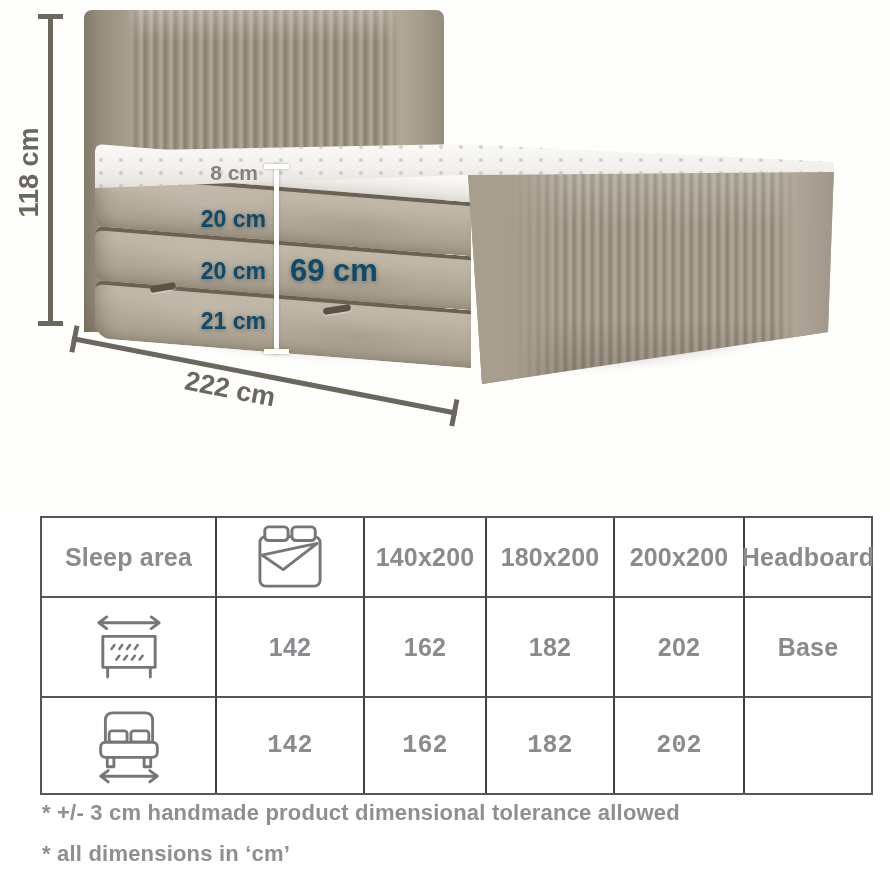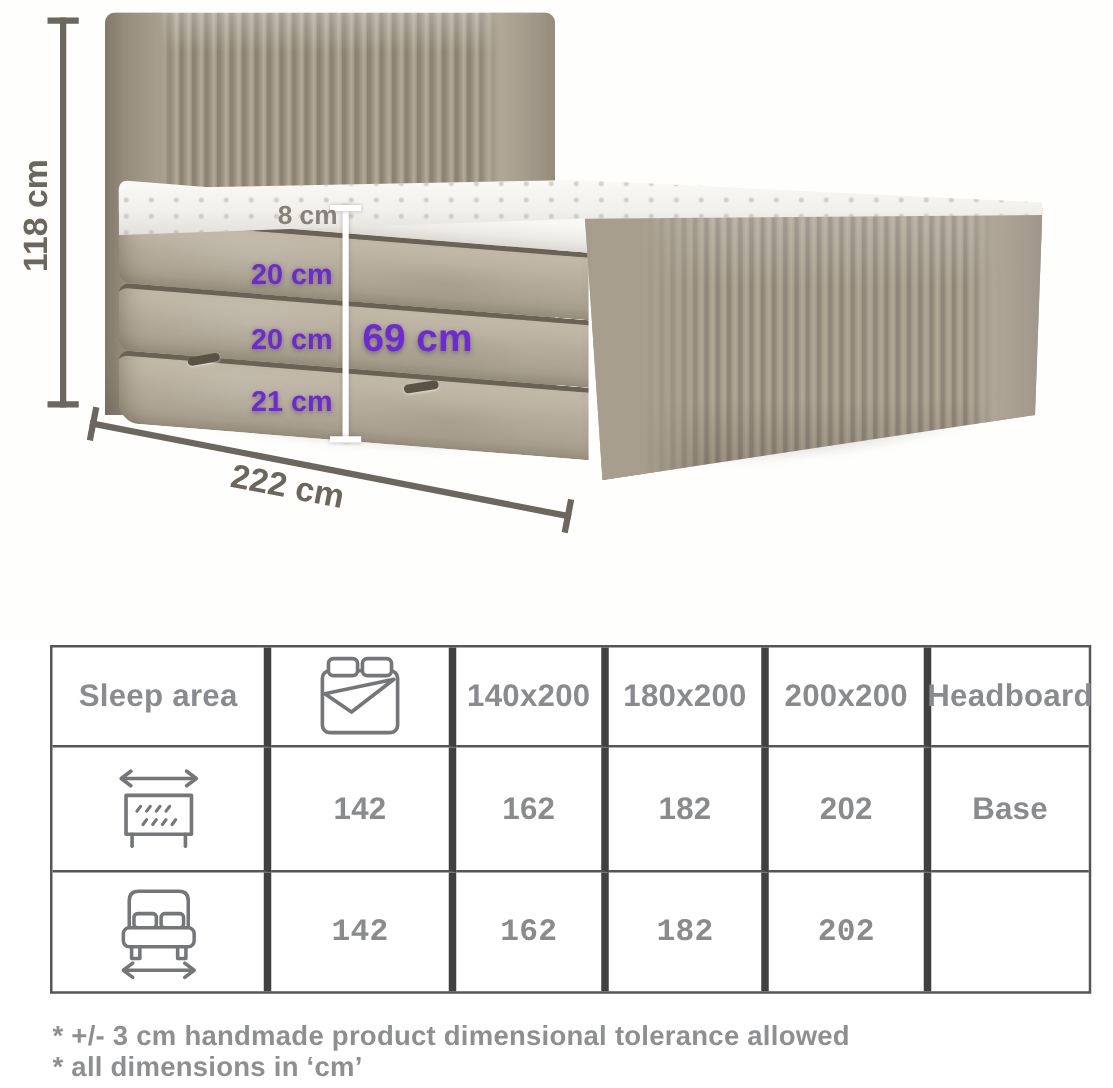--- a/index.html
+++ b/index.html
@@ -84,7 +84,7 @@
 
   .layer-label{position:absolute;text-align:right;font-weight:bold;color:#6d28d9;white-space:nowrap;
     text-shadow:0 1px 4px rgba(88,80,64,.65);}
-  .ll-8{left:172px;top:161px;width:98px;font-size:21px;color:#86827a;text-shadow:none;}
+  .ll-8{left:160px;top:161px;width:98px;font-size:21px;color:#86827a;text-shadow:none;}
   .ll-20a{left:146px;top:206px;width:120px;font-size:23px;}
   .ll-20b{left:146px;top:258px;width:120px;font-size:23px;}
   .ll-21{left:146px;top:308px;width:120px;font-size:23px;}

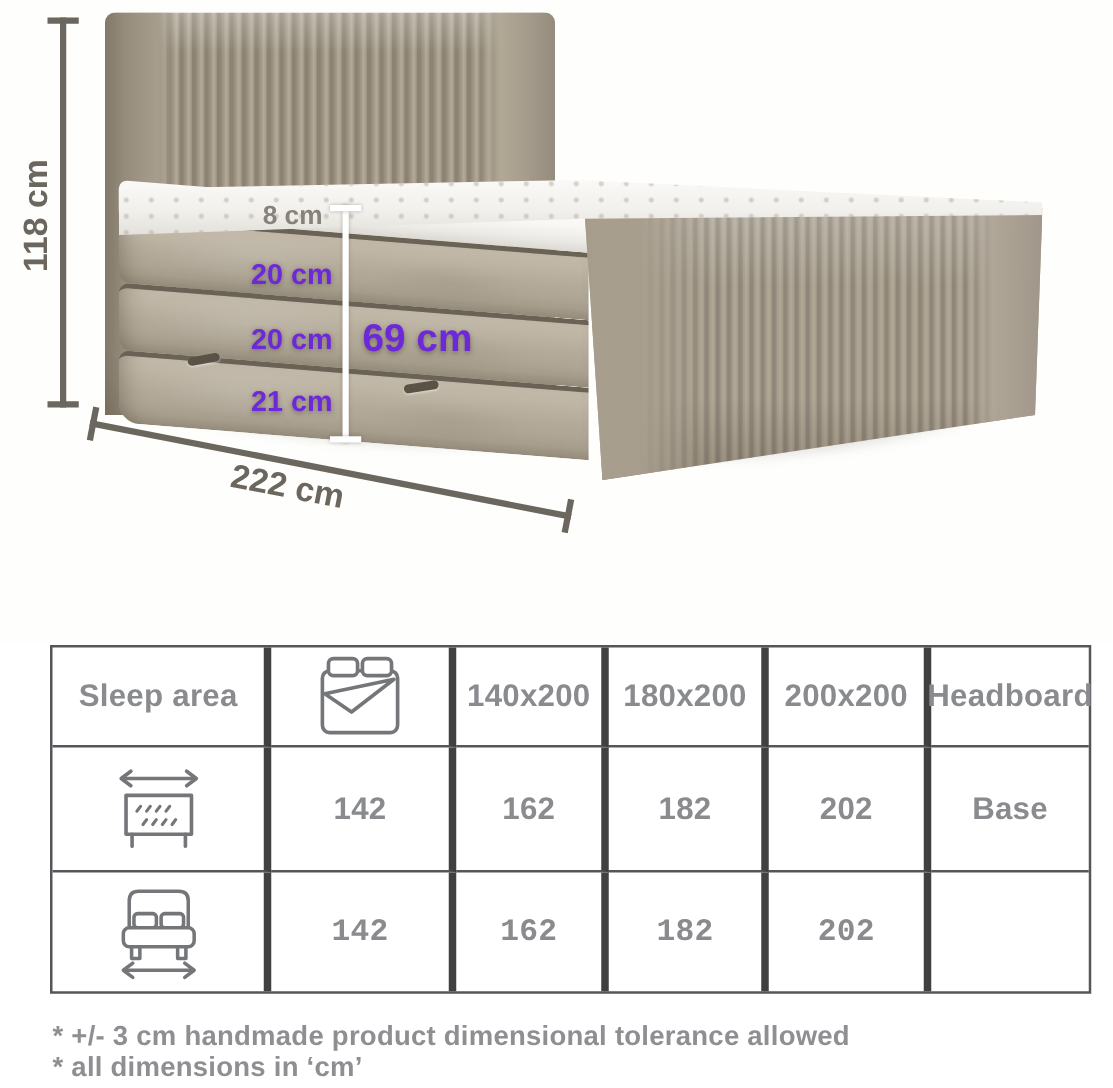--- a/index.html
+++ b/index.html
@@ -82,7 +82,7 @@
   .measure-bar::before{top:0;}
   .measure-bar::after{bottom:0;}
 
-  .layer-label{position:absolute;text-align:right;font-weight:bold;color:#6d28d9;white-space:nowrap;
+  .layer-label{position:absolute;text-align:right;font-weight:bold;color:#0c4a6e;white-space:nowrap;
     text-shadow:0 1px 4px rgba(88,80,64,.65);}
   .ll-8{left:160px;top:161px;width:98px;font-size:21px;color:#86827a;text-shadow:none;}
   .ll-20a{left:146px;top:206px;width:120px;font-size:23px;}

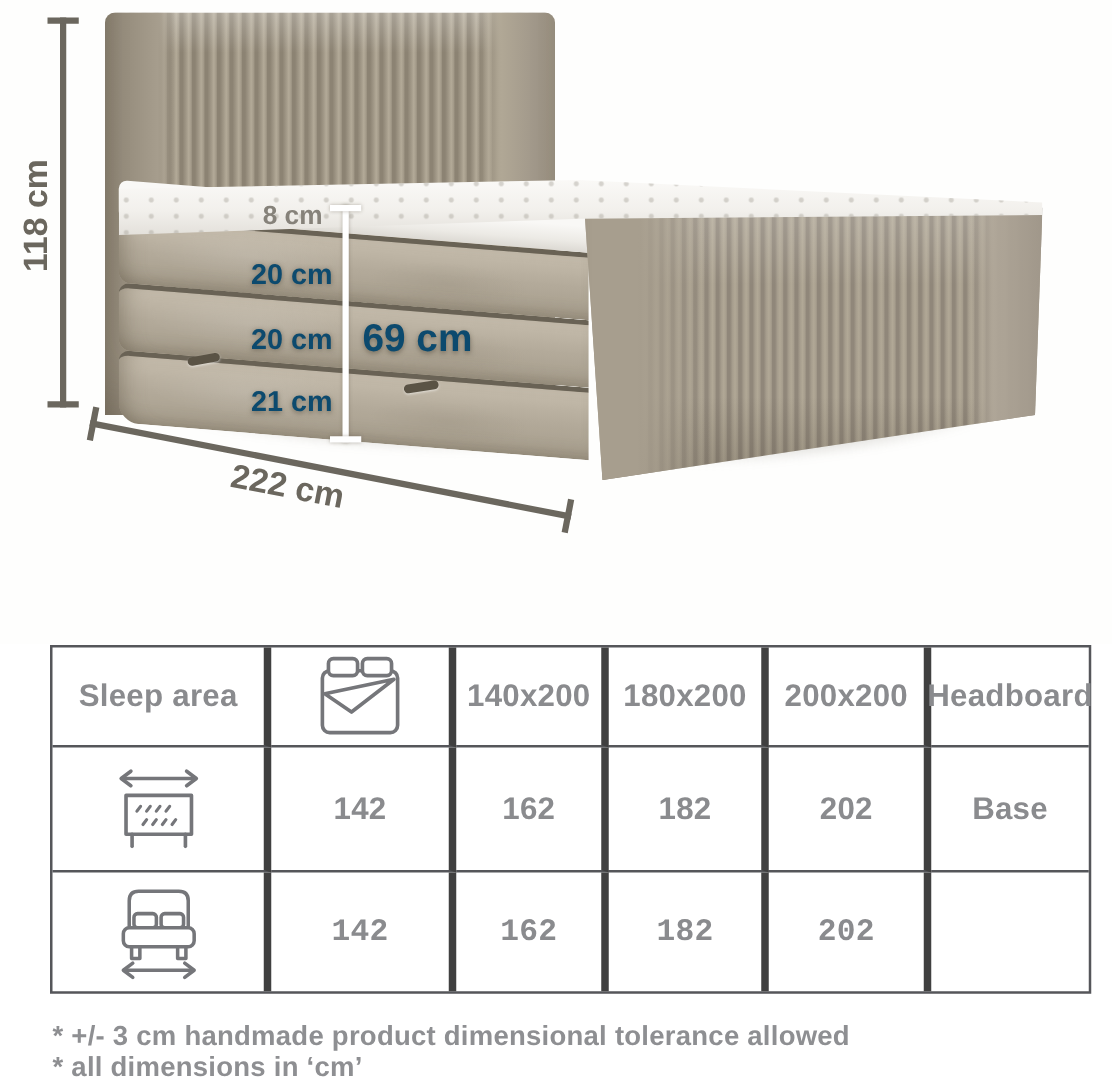--- a/index.html
+++ b/index.html
@@ -96,7 +96,7 @@
     grid-template-rows:80px 100px 95px;
     border:2px solid #55565a;background:#ffffff;}
   .cell{display:flex;align-items:center;justify-content:center;
-    border-right:6px solid #404040;border-bottom:2px solid #55565a;
+    border-right:2px solid #404040;border-bottom:2px solid #55565a;
     font-size:25px;font-weight:bold;color:#8a8b8e;letter-spacing:.2px;}
   .cell:nth-child(6n){border-right:none;}
   .cell:nth-child(n+13){border-bottom:none;font-family:Liberation Mono, monospace;}

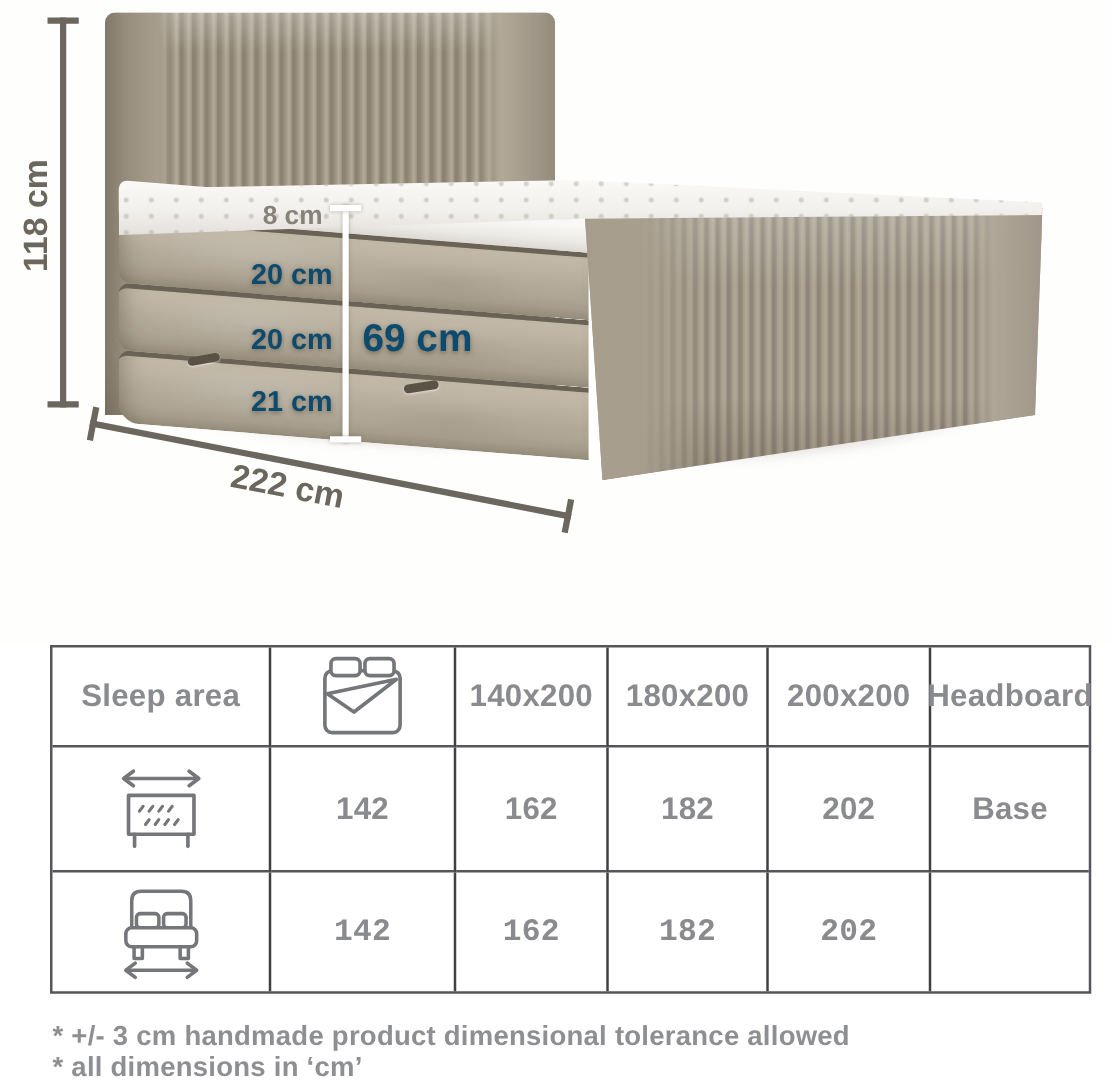--- a/index.html
+++ b/index.html
@@ -104,7 +104,7 @@
 
   
   .note{position:absolute;left:42px;font-size:22px;font-weight:bold;color:#8e8f92;letter-spacing:.2px;white-space:nowrap;}
-  .note-1{top:800px;margin-top:16px;}
+  .note-1{top:800px;}
   .note-2{top:830px;margin-top:11px;}
 
   .ico{stroke:#75767a;fill:none;stroke-width:3;stroke-linecap:round;stroke-linejoin:round;}

